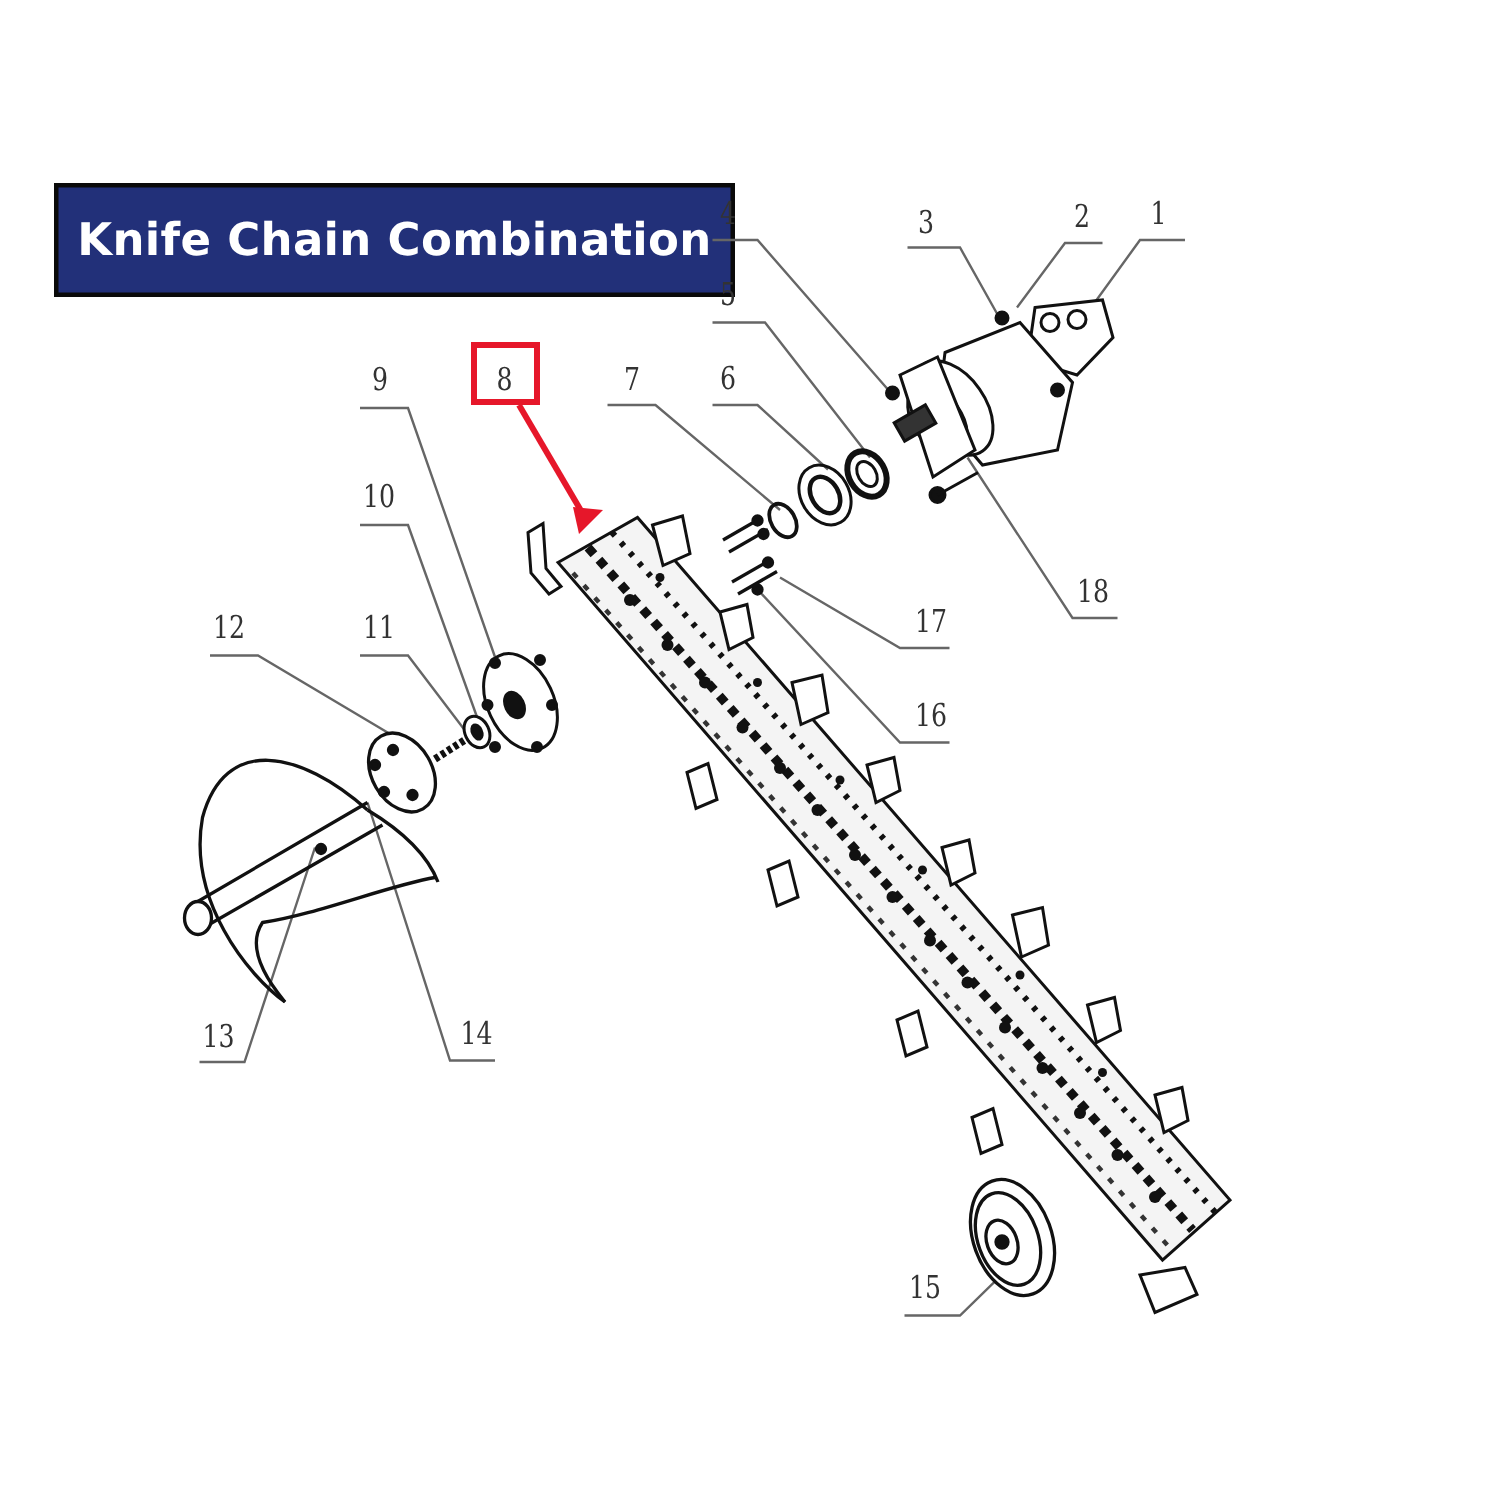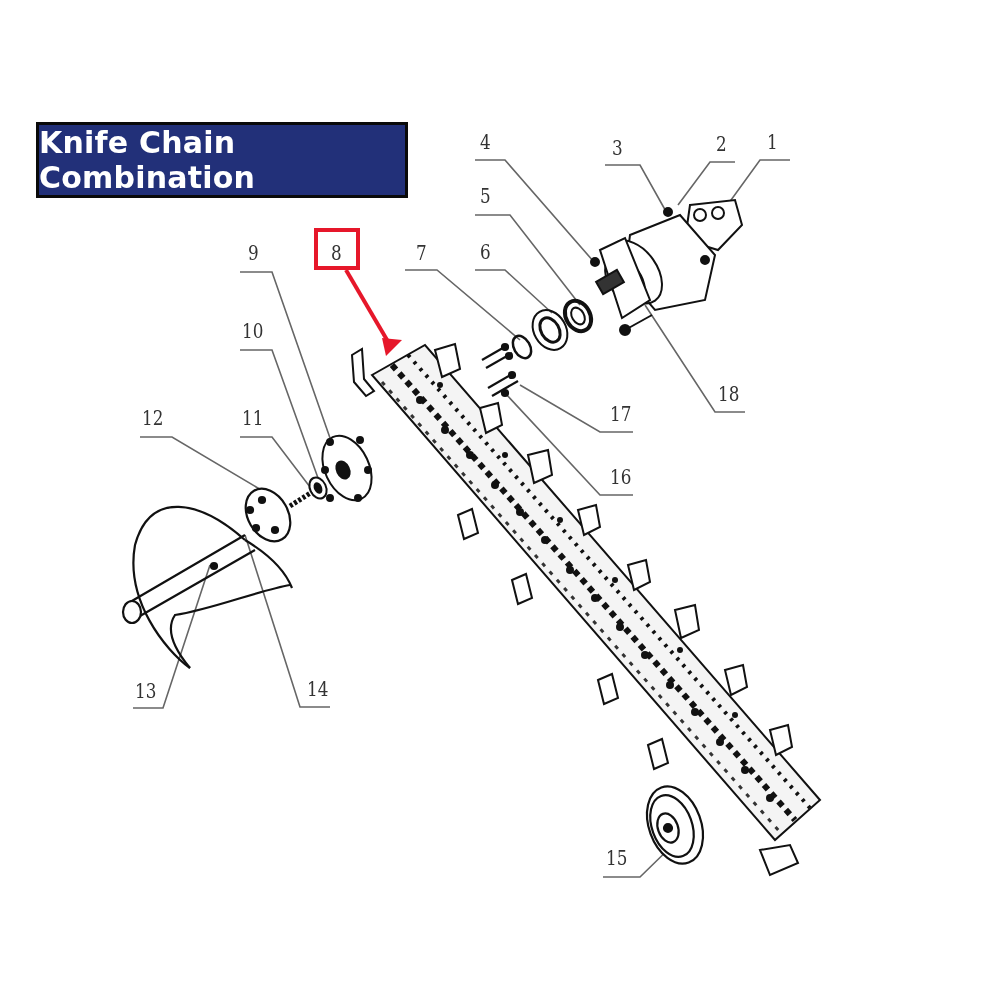--- a/index.html
+++ b/index.html
@@ -5,7 +5,7 @@
     html, body { margin: 0; padding: 0; background: #ffffff; }
     body { width: 1000px; height: 1000px; position: relative; overflow: hidden; font-family: "Liberation Sans", sans-serif; }
     .title-banner {
-      position: absolute; left: 36px; top: 122px; width: 372px; height: 76px;
+      position: absolute; left: 36px; top: 122px; width: 454px; height: 76px;
       background: #223079; border: 3px solid #0a0a0a; box-sizing: border-box;
       display: flex; align-items: center; justify-content: center;
     }

